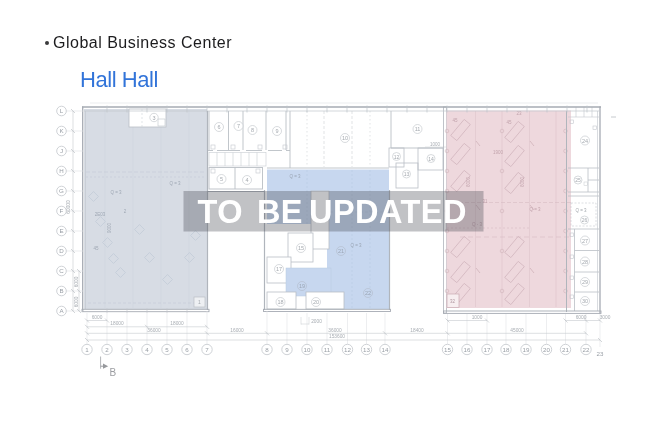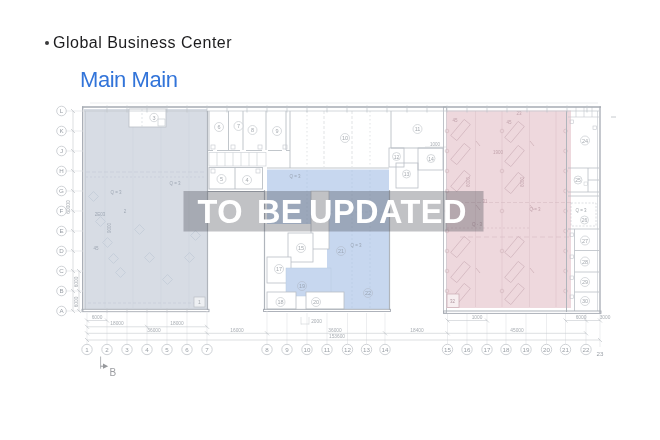--- a/index.html
+++ b/index.html
@@ -17,7 +17,7 @@
 
 <div class="hdr">Global Business Center</div>
 
-<div class="sub">Main Main</div>
+<div class="sub">Hall Hall</div>
 <svg width="660" height="440" viewBox="0 0 660 440">
 
 <g>

